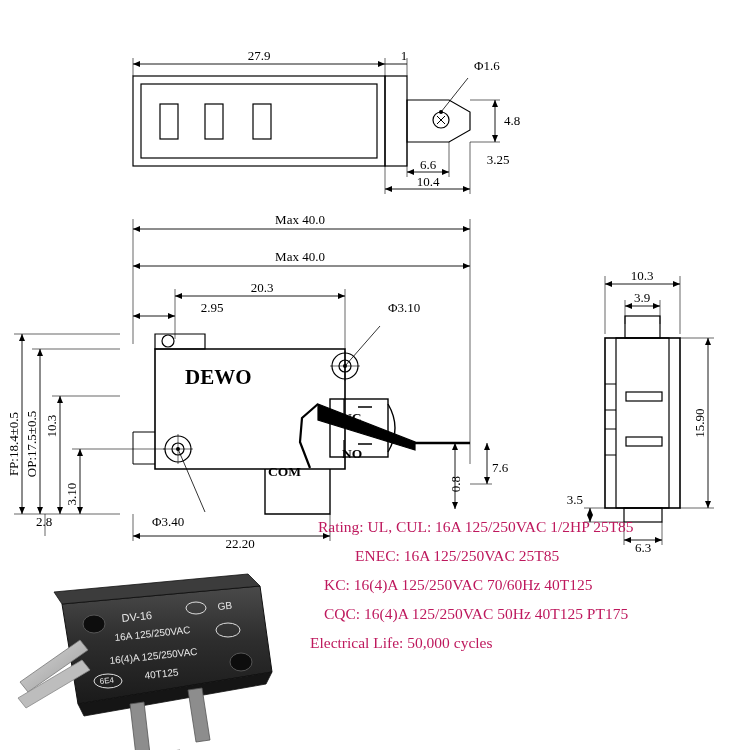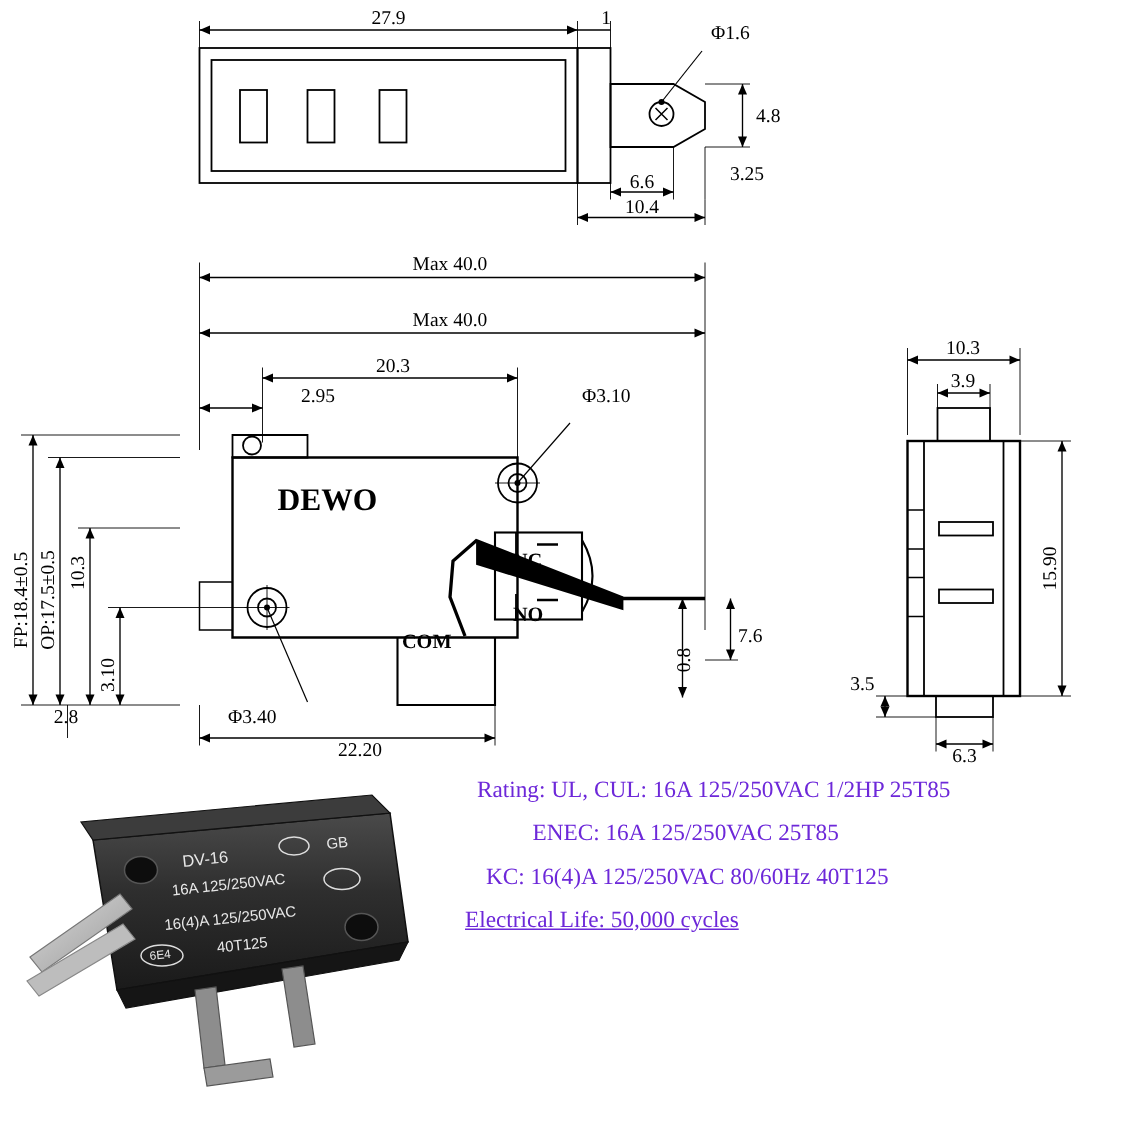--- a/index.html
+++ b/index.html
@@ -11,7 +11,7 @@
     position:relative;
     overflow:hidden;
   }
-  .abs{position:absolute;}
+  .abs{position:absolute;margin-top:44px;}
   svg{display:block;}
   .spec{
     font-family:"Liberation Serif", serif;

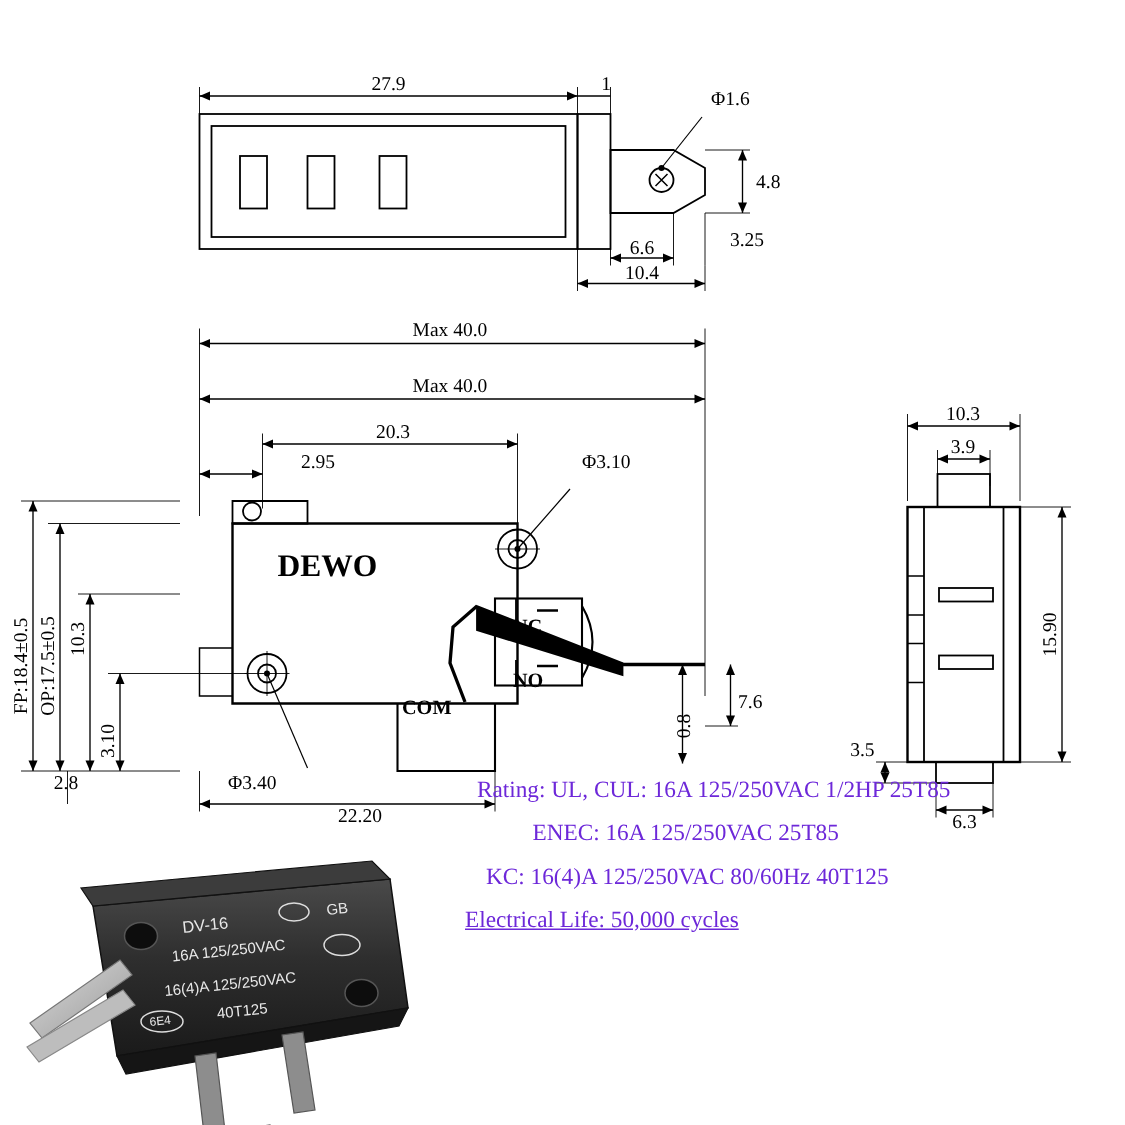--- a/index.html
+++ b/index.html
@@ -16,7 +16,7 @@
   .spec{
     font-family:"Liberation Serif", serif;
     font-size:15.5px;
-    color:#6d28d9;
+    color:#be185d;
     white-space:nowrap;
   }
   .spec-block{position:absolute;left:300px;top:512px;}

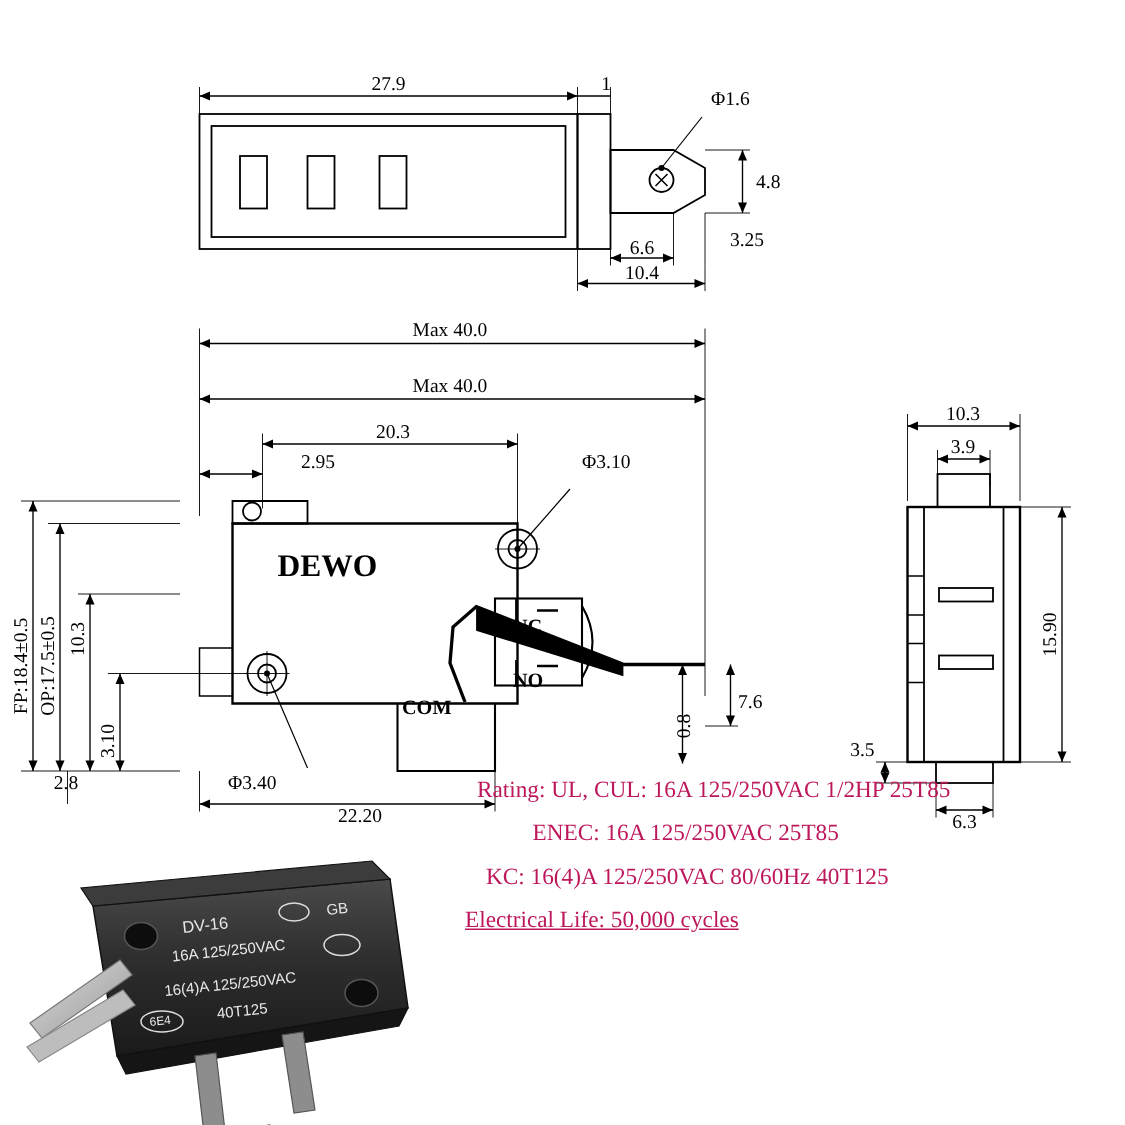--- a/index.html
+++ b/index.html
@@ -293,7 +293,7 @@
 <div class="spec-block">
   <div class="spec spec-line indent4">Rating:  UL, CUL: 16A 125/250VAC 1/2HP 25T85</div>
   <div class="spec spec-line indent2">ENEC:  16A 125/250VAC 25T85</div>
-  <div class="spec spec-line indent3">KC: 16(4)A 125/250VAC 80/60Hz 40T125</div>
+  <div class="spec spec-line indent3">KC: 16(4)A 125/250VAC 70/60Hz 40T125</div>
   <div class="spec spec-line indent1">Electrical Life: 50,000 cycles</div>
 </div>
 

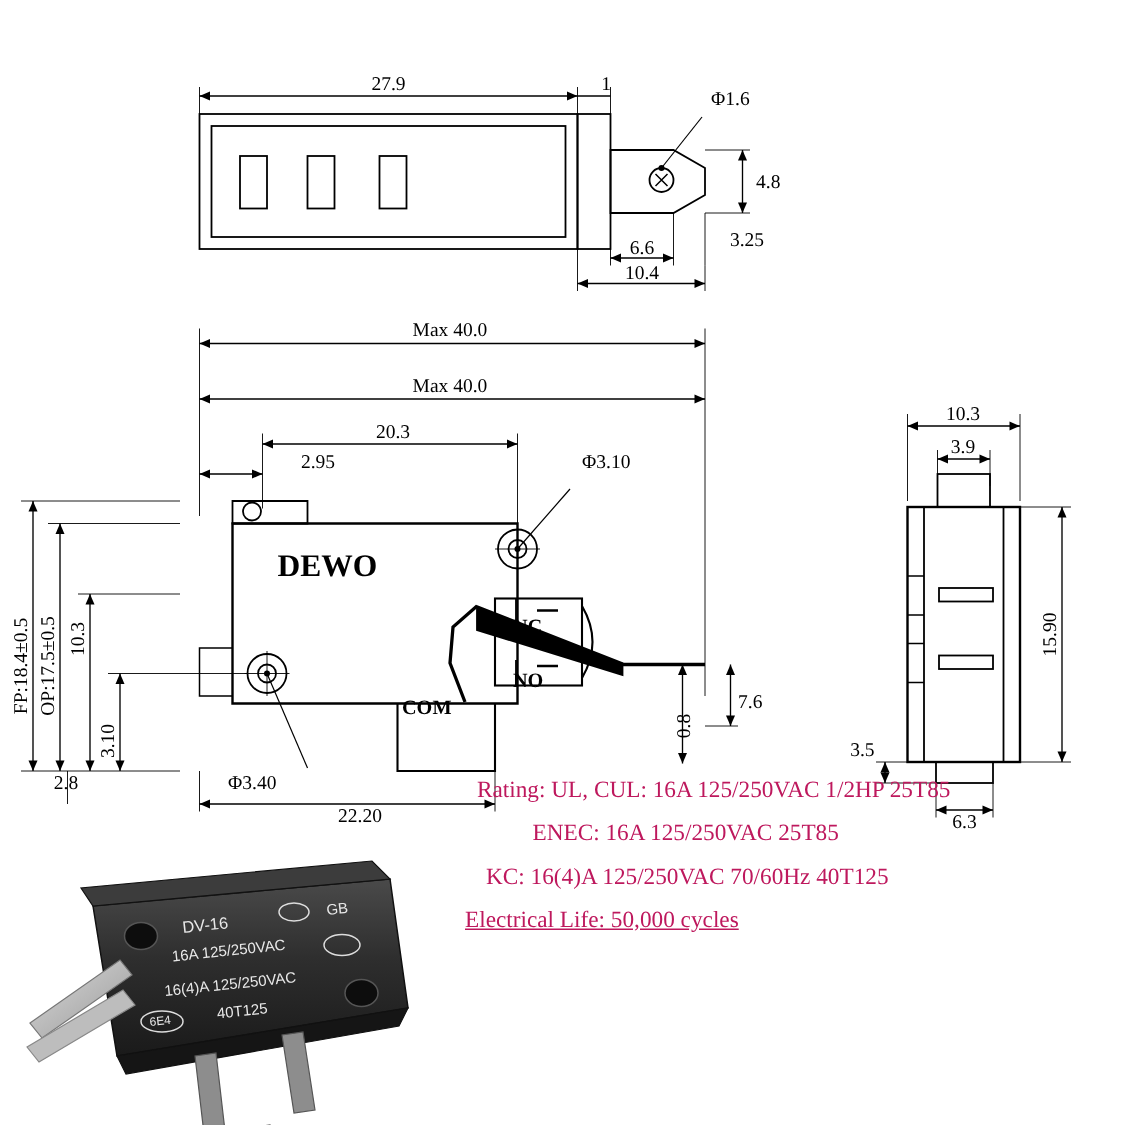--- a/index.html
+++ b/index.html
@@ -294,6 +294,7 @@
   <div class="spec spec-line indent4">Rating:  UL, CUL: 16A 125/250VAC 1/2HP 25T85</div>
   <div class="spec spec-line indent2">ENEC:  16A 125/250VAC 25T85</div>
   <div class="spec spec-line indent3">KC: 16(4)A 125/250VAC 70/60Hz 40T125</div>
+  <div class="spec spec-line indent3">CQC: 16(4)A 125/250VAC 50Hz 40T125 PT175</div>
   <div class="spec spec-line indent1">Electrical Life: 50,000 cycles</div>
 </div>
 

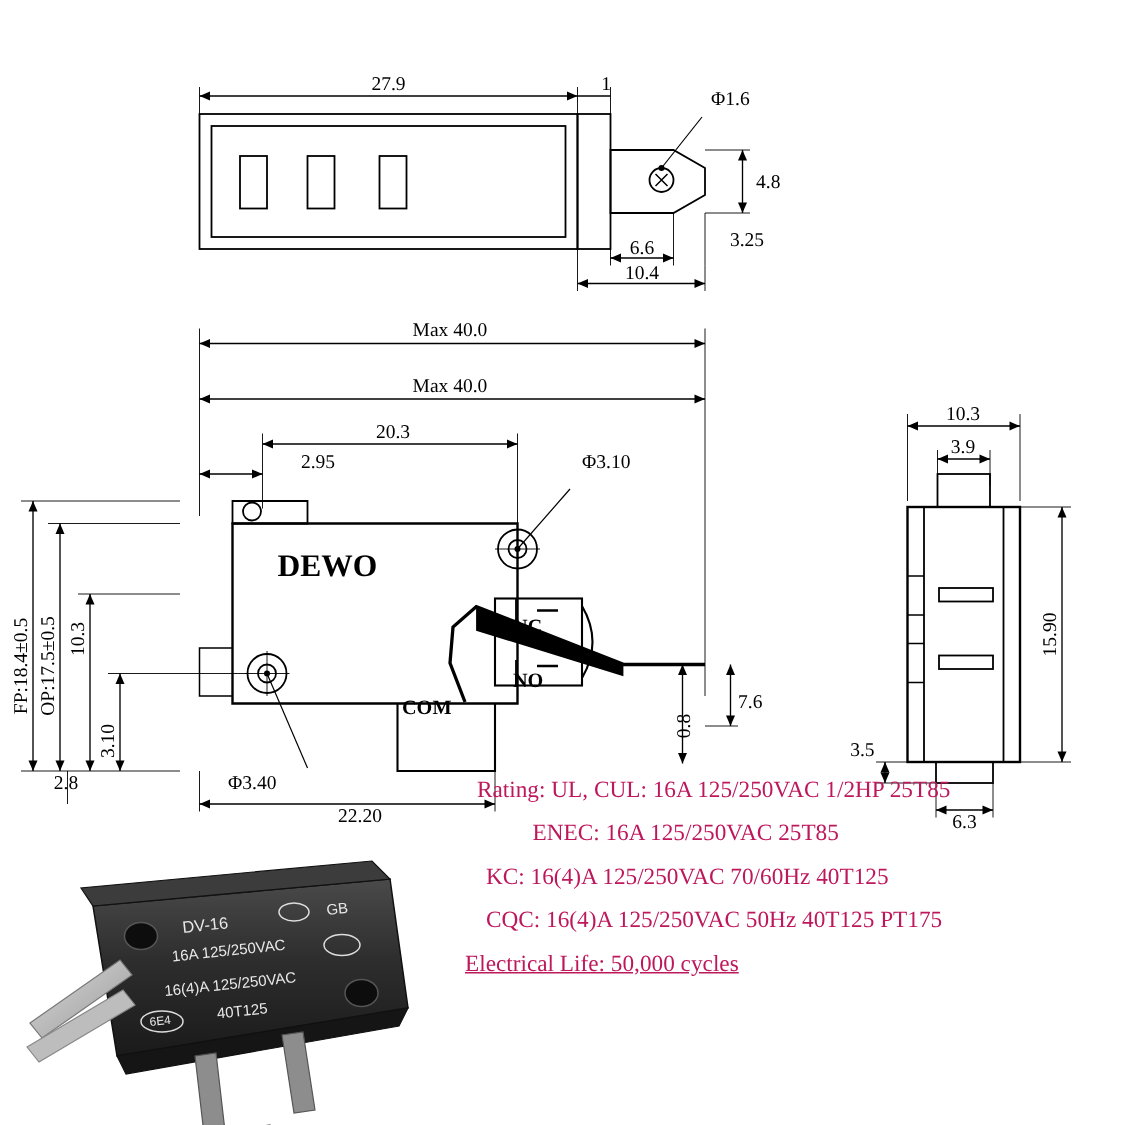--- a/index.html
+++ b/index.html
@@ -21,7 +21,7 @@
   }
   .spec-block{position:absolute;left:300px;top:512px;}
   .spec-line{height:29px;line-height:29px;}
-  .indent1{padding-left:10px;text-decoration:underline;}
+  .indent1{padding-left:10px;}
   .indent2{padding-left:55px;}
   .indent3{padding-left:24px;}
   .indent4{padding-left:18px;}

